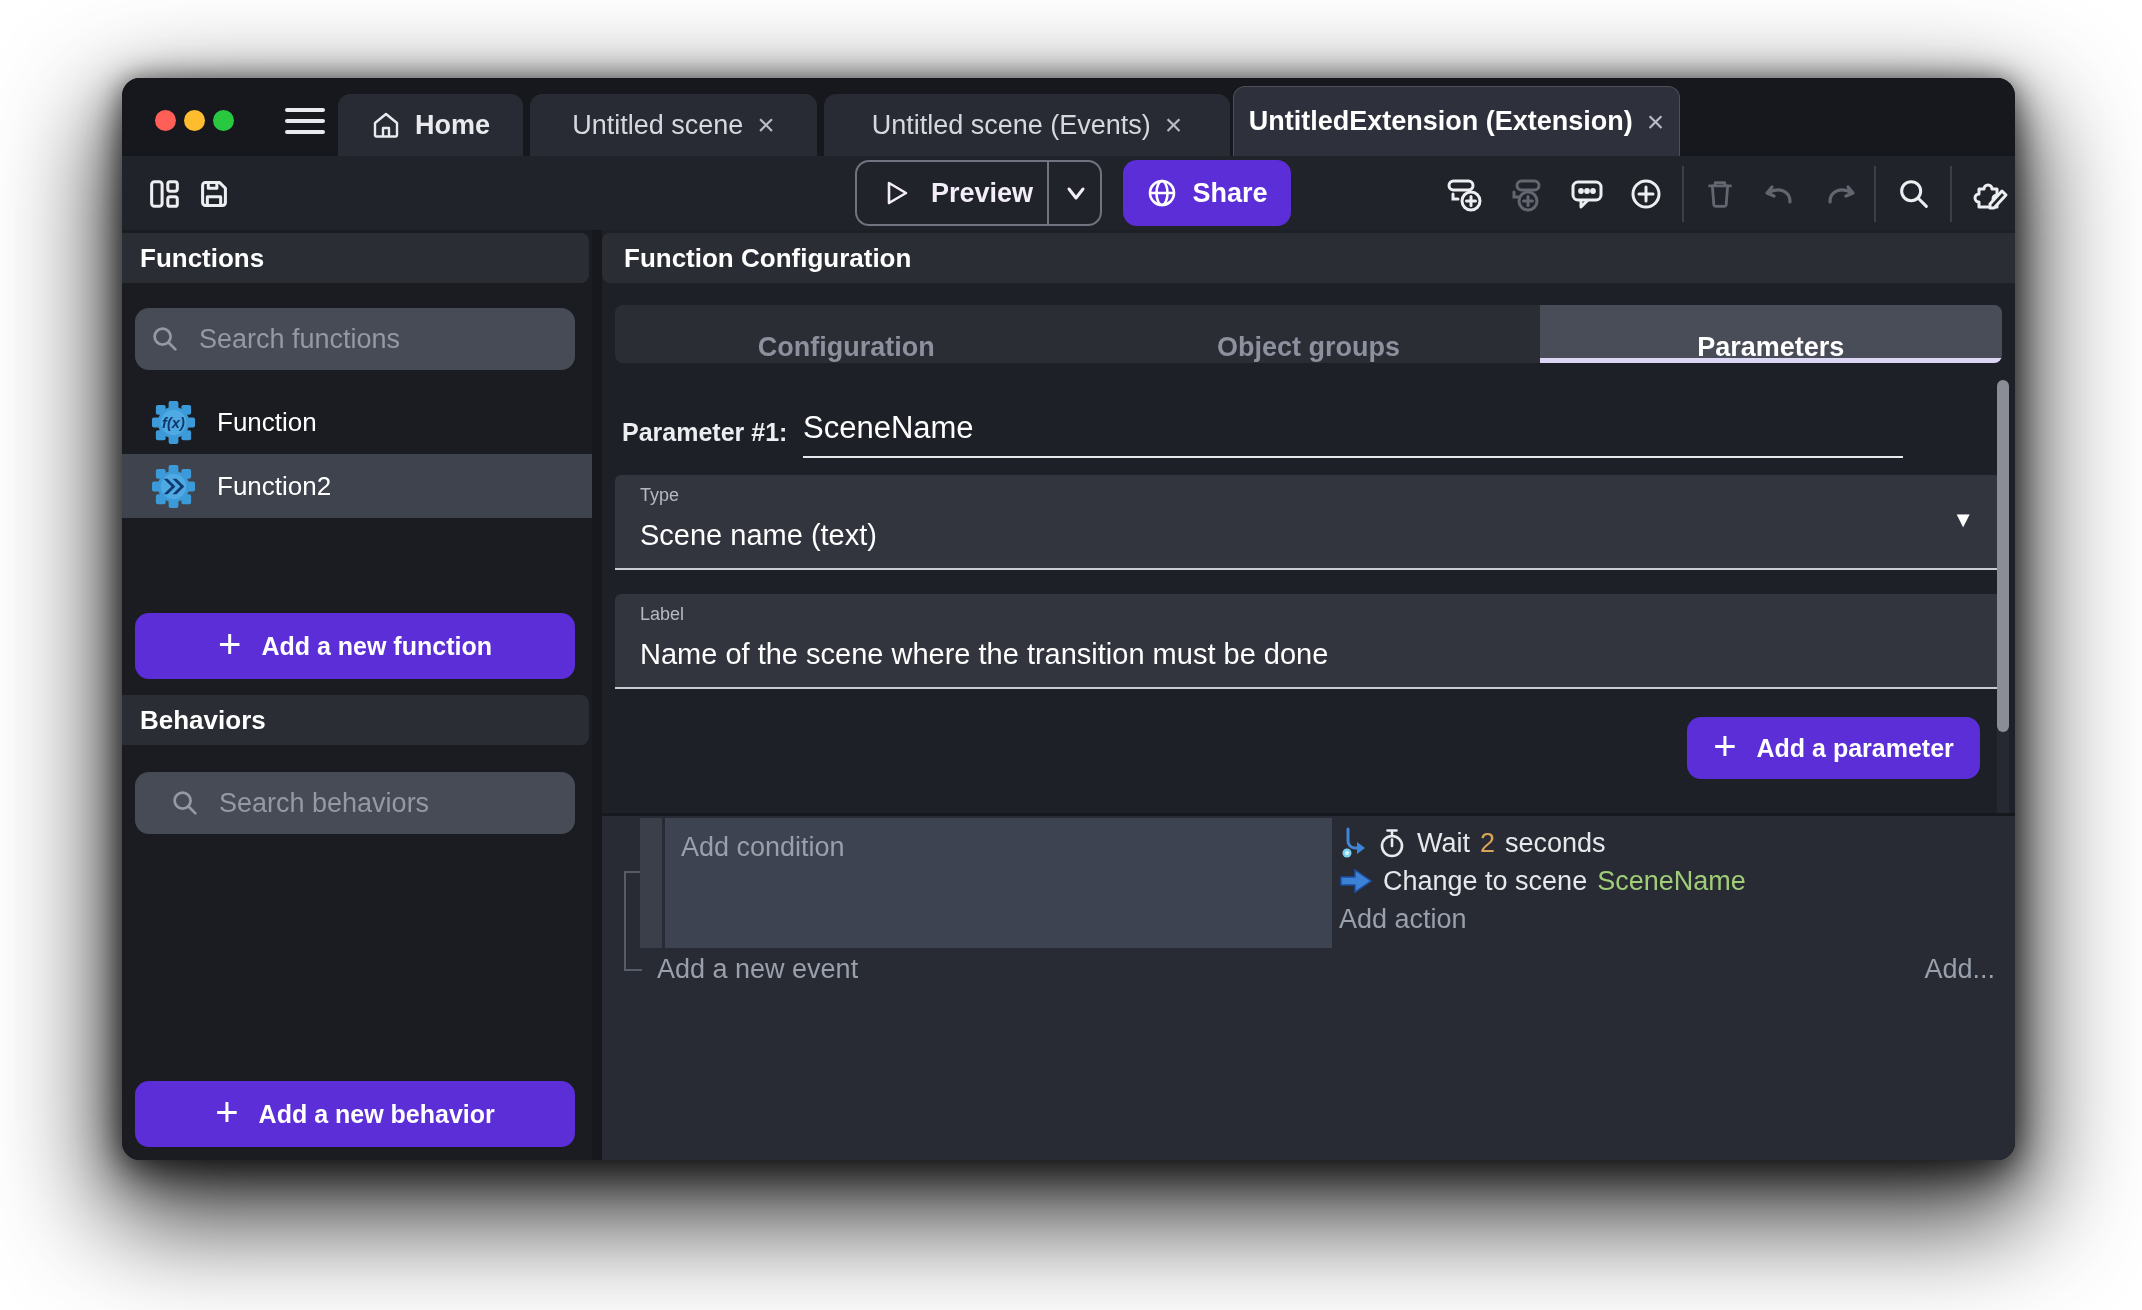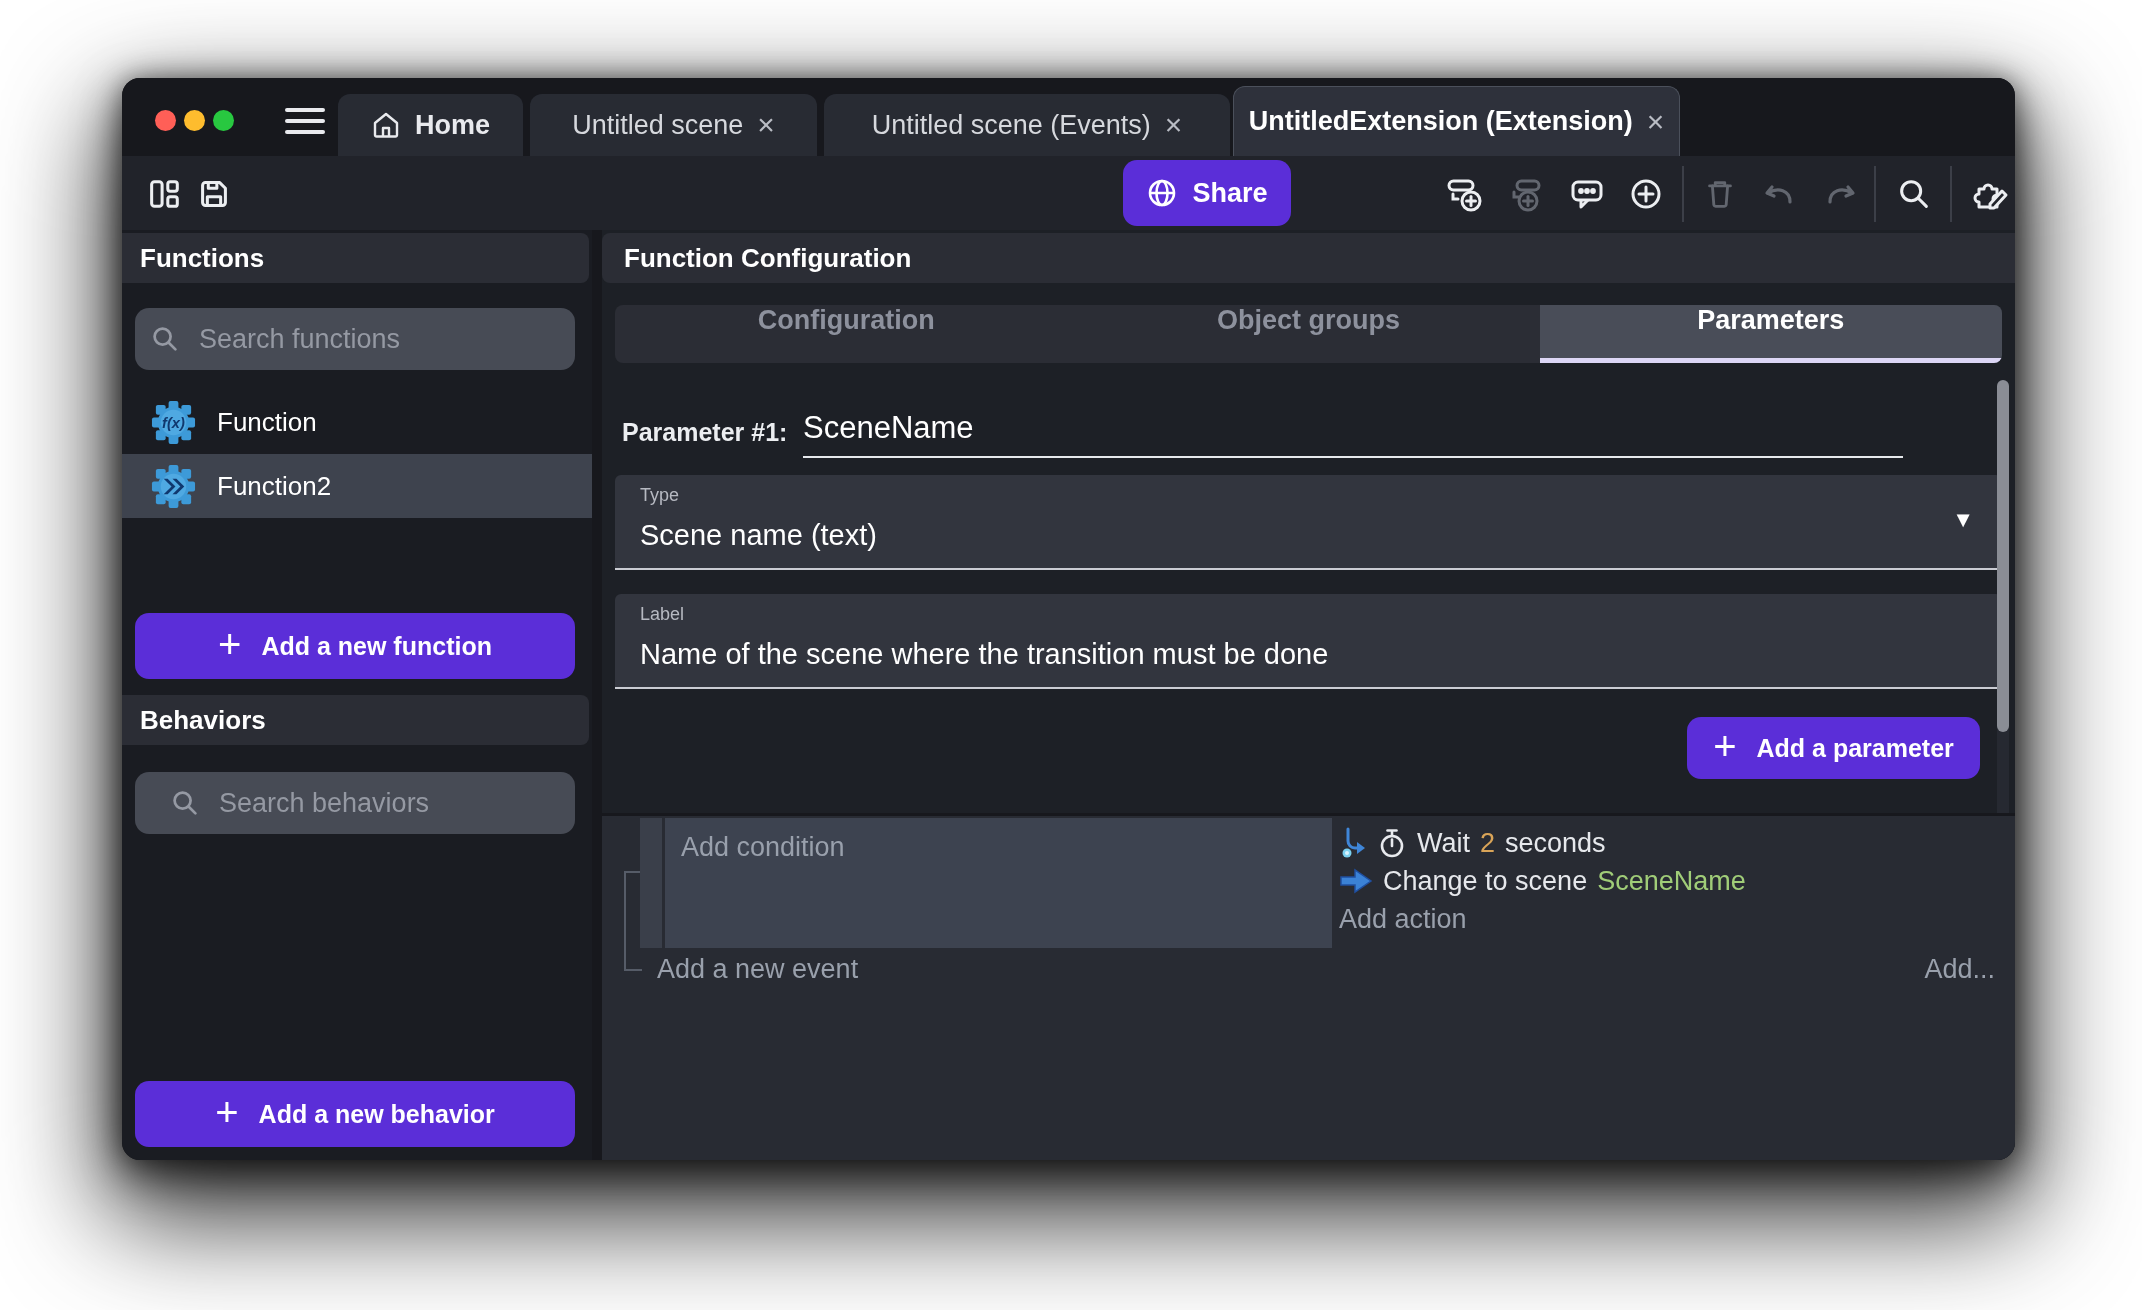--- a/index.html
+++ b/index.html
@@ -158,6 +158,20 @@
       </svg>
     </div>
 
+    <div class="btn-preview">
+      <span style="margin-left:22px;">
+        <svg width="34" height="34" viewBox="0 0 34 34" fill="none" stroke="#f3edfa" stroke-width="2.6" stroke-linejoin="round">
+          <path d="M10 7 L27 17 L10 27 Z"></path>
+        </svg>
+      </span>
+      <span class="label">Preview</span>
+      <span class="sep"></span>
+      <span style="position:absolute; left:204px; top:20px;">
+        <svg width="30" height="24" viewBox="0 0 30 24" fill="none" stroke="#f3edfa" stroke-width="3" stroke-linecap="round" stroke-linejoin="round">
+          <polyline points="8,7 15,16 22,7"></polyline>
+        </svg>
+      </span>
+    </div>
 
     <div class="btn-share">
       <span>

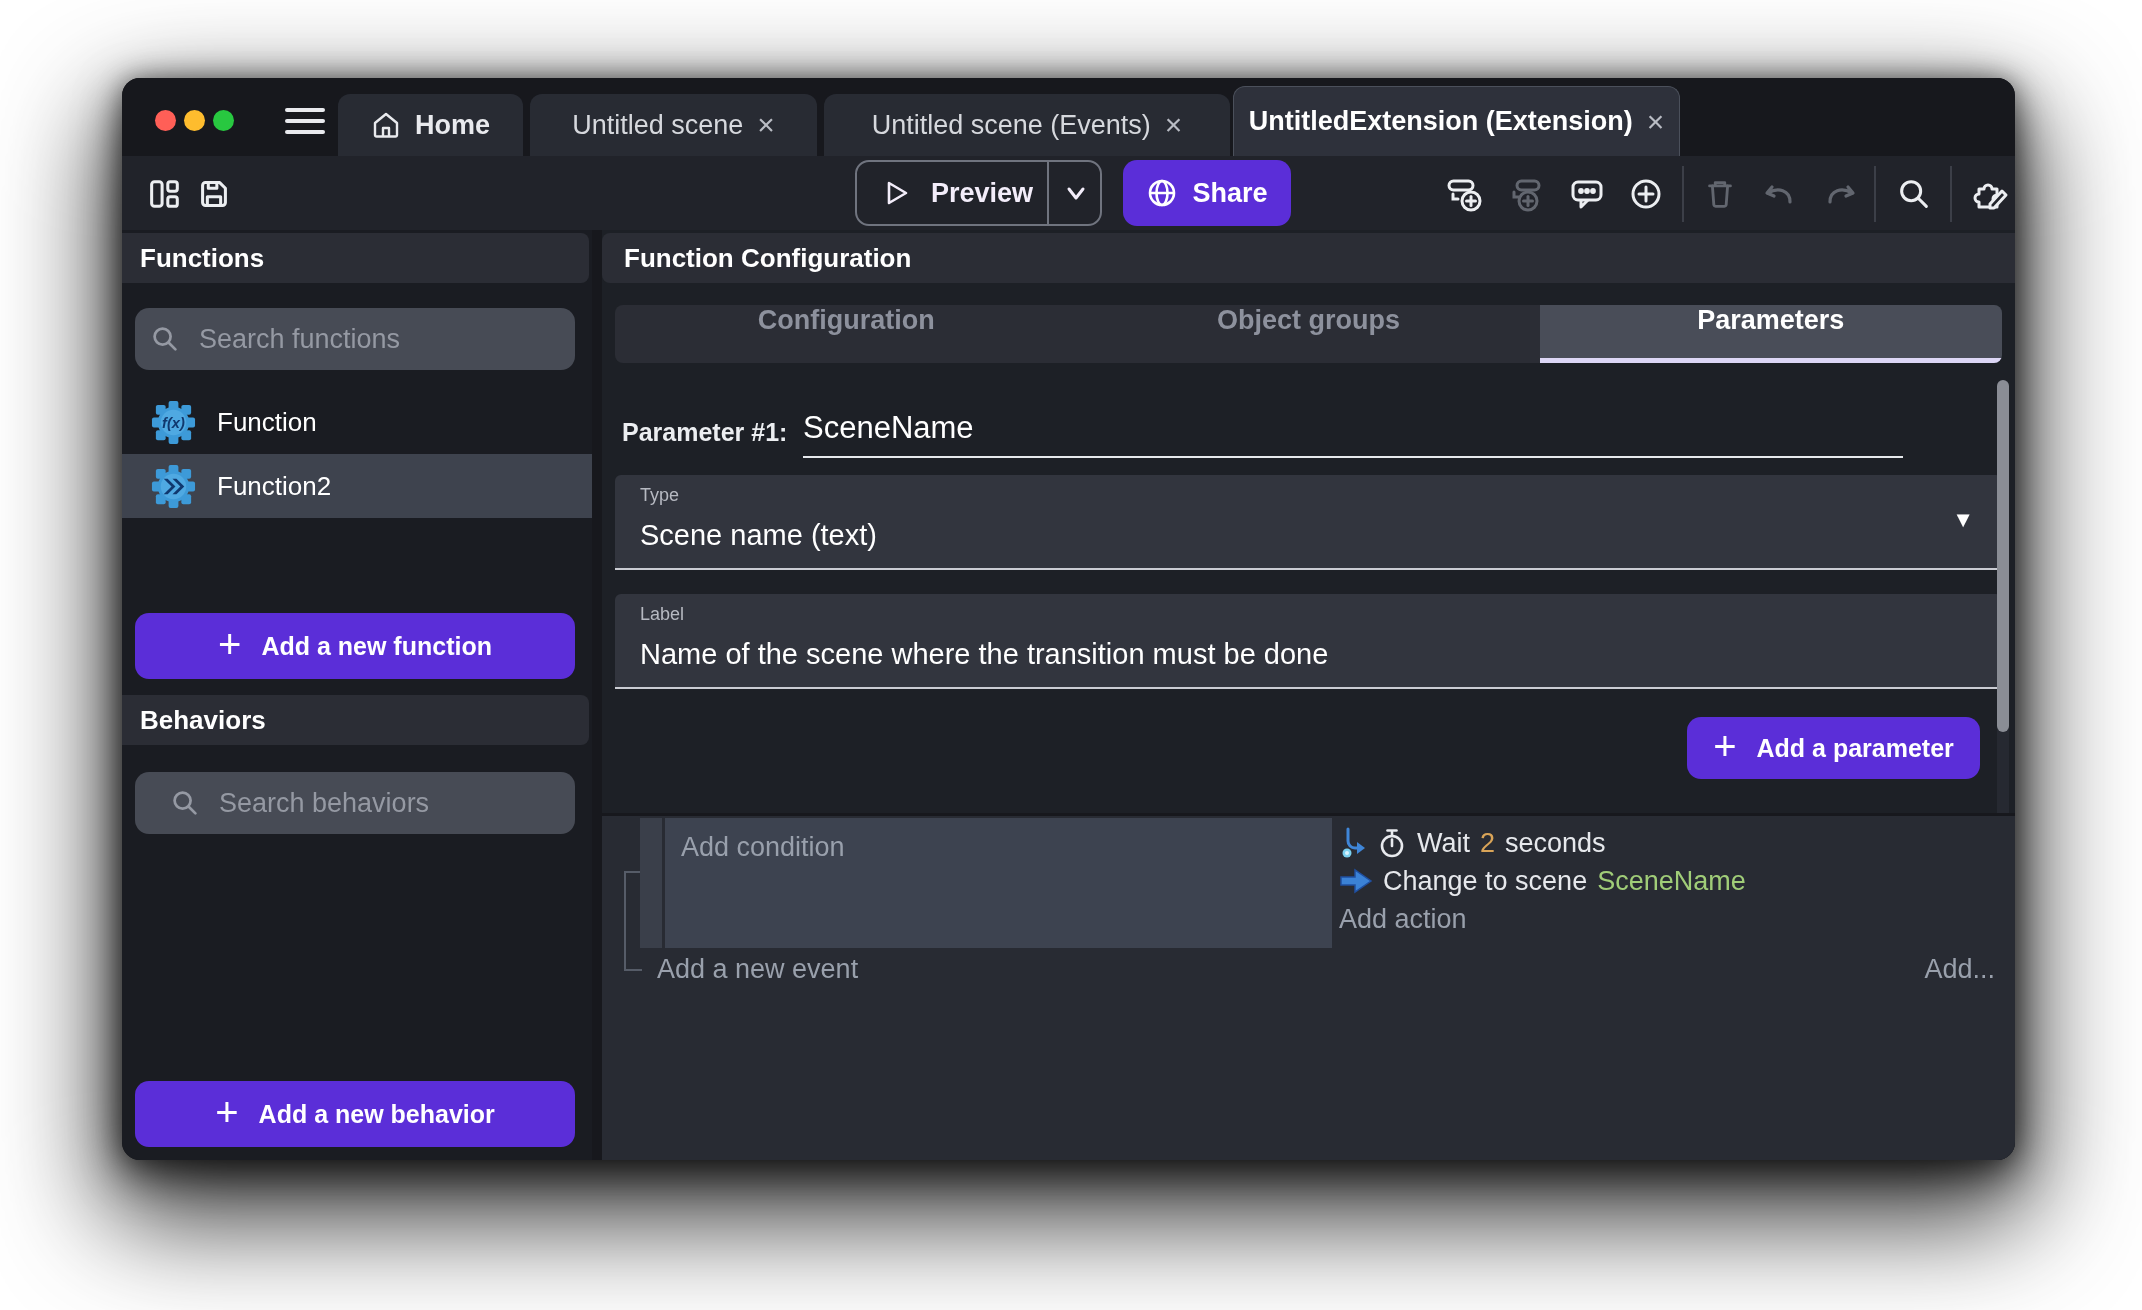--- a/index.html
+++ b/index.html
@@ -64,7 +64,7 @@
   
   .cfgtabs { position:absolute; left:13px; top:75px; width:1387px; height:58px; background:#2b2d35; border-radius:8px;
     display:flex; overflow:hidden; }
-  .cfgtab { flex:1; display:flex; align-items:flex-start; justify-content:center; font-size:27px; font-weight:bold;
+  .cfgtab { flex:1; display:flex; align-items:flex-end; justify-content:center; font-size:27px; font-weight:bold;
     color:#8d919d; cursor:pointer; position:relative; }
   .cfgtab.active { background:#494d58; color:#ffffff; }
   .cfgtab.active::after { content:""; position:absolute; left:0; bottom:0; width:100%; height:5px; background:#dcd6f5; }

